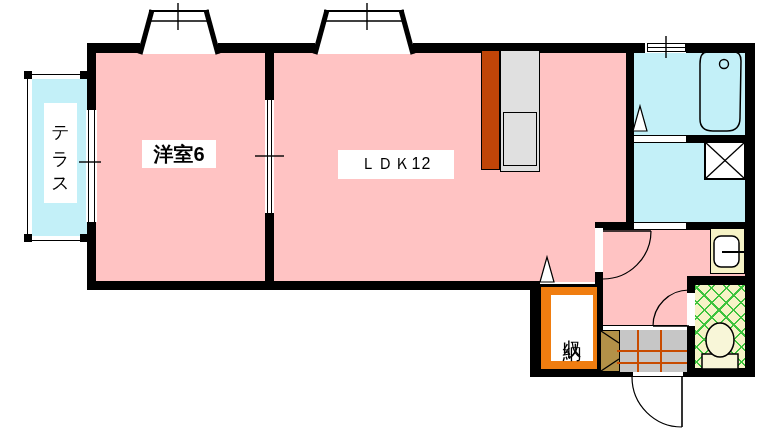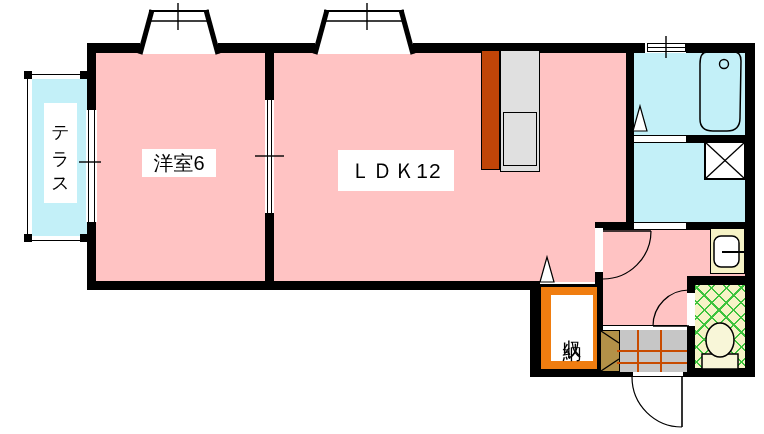--- a/index.html
+++ b/index.html
@@ -164,7 +164,7 @@
   </svg>
 
   <div class="lbl vtext" style="left:44px;top:103px;width:33px;height:100px;font-size:18px;letter-spacing:6px;">テラス</div>
-  <div class="lbl" style="left:142px;top:149px;width:74px;height:28px;font-size:20px;">洋室6</div>
+  <div class="lbl" style="left:142px;top:140px;width:74px;height:28px;font-size:20px;font-weight:bold;">洋室6</div>
   <div class="lbl" style="left:338px;top:150px;width:116px;height:41px;font-size:21px;letter-spacing:1px;">ＬＤＫ12</div>
   <div class="lbl vtext" style="left:551px;top:295px;width:42px;height:66px;font-size:19px;letter-spacing:4px;">収納</div>
 

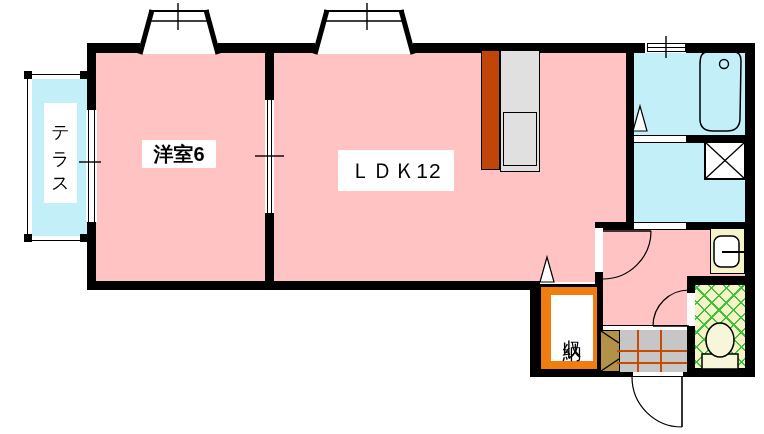--- a/index.html
+++ b/index.html
@@ -165,7 +165,7 @@
 
   <div class="lbl vtext" style="left:44px;top:103px;width:33px;height:100px;font-size:18px;letter-spacing:6px;">テラス</div>
   <div class="lbl" style="left:142px;top:140px;width:74px;height:28px;font-size:20px;font-weight:bold;">洋室6</div>
-  <div class="lbl" style="left:338px;top:150px;width:116px;height:41px;font-size:21px;letter-spacing:1px;">ＬＤＫ12</div>
+  <div class="lbl" style="left:338px;top:150px;width:116px;height:29px;font-size:16px;letter-spacing:1px;">ＬＤＫ12</div>
   <div class="lbl vtext" style="left:551px;top:295px;width:42px;height:66px;font-size:19px;letter-spacing:4px;">収納</div>
 
 </div>

